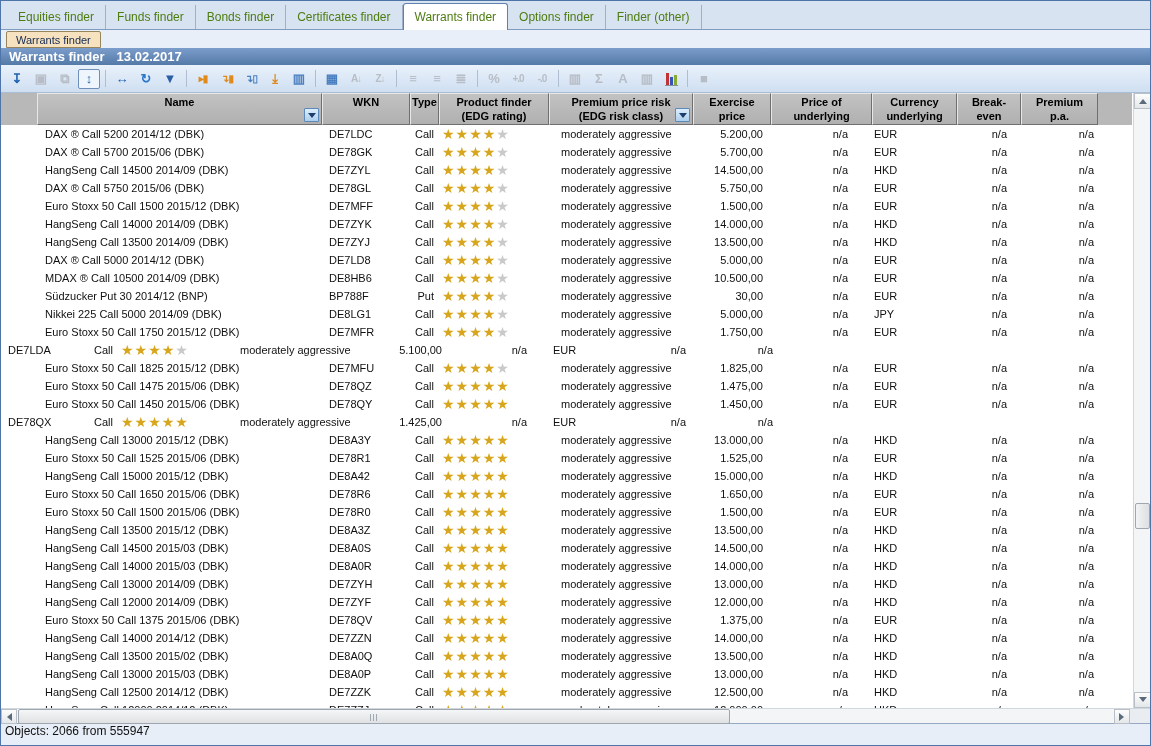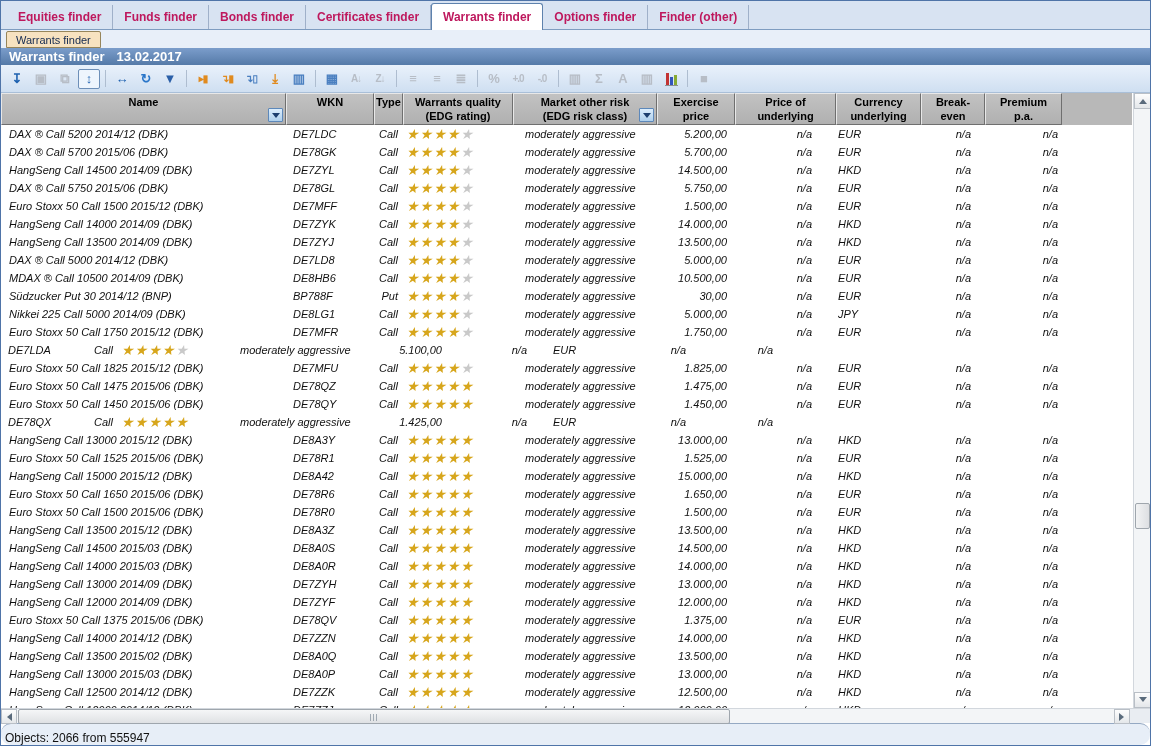--- a/index.html
+++ b/index.html
@@ -8,7 +8,7 @@
 
   
   #tabbar{height:29px;background:#d8e3f2;border-bottom:1px solid #7e9cc0;display:flex;align-items:flex-end;padding-left:6px;}
-  .tab{height:24px;line-height:24px;padding:0 11px;font-size:12px;font-weight:bold;color:#be185d;white-space:nowrap;border-right:1px solid #9fb0c9;cursor:default;}
+  .tab{height:24px;line-height:24px;padding:0 11px;font-size:12px;font-weight:normal;color:#4d7c0f;white-space:nowrap;border-right:1px solid #9fb0c9;cursor:default;}
   .tab.active{background:#fff;border:1px solid #5e82ad;border-bottom:none;border-radius:3px 3px 0 0;height:27px;line-height:26px;margin-bottom:-1px;z-index:2;position:relative;}
   .tab.active + .tab{border-left:none;}
 

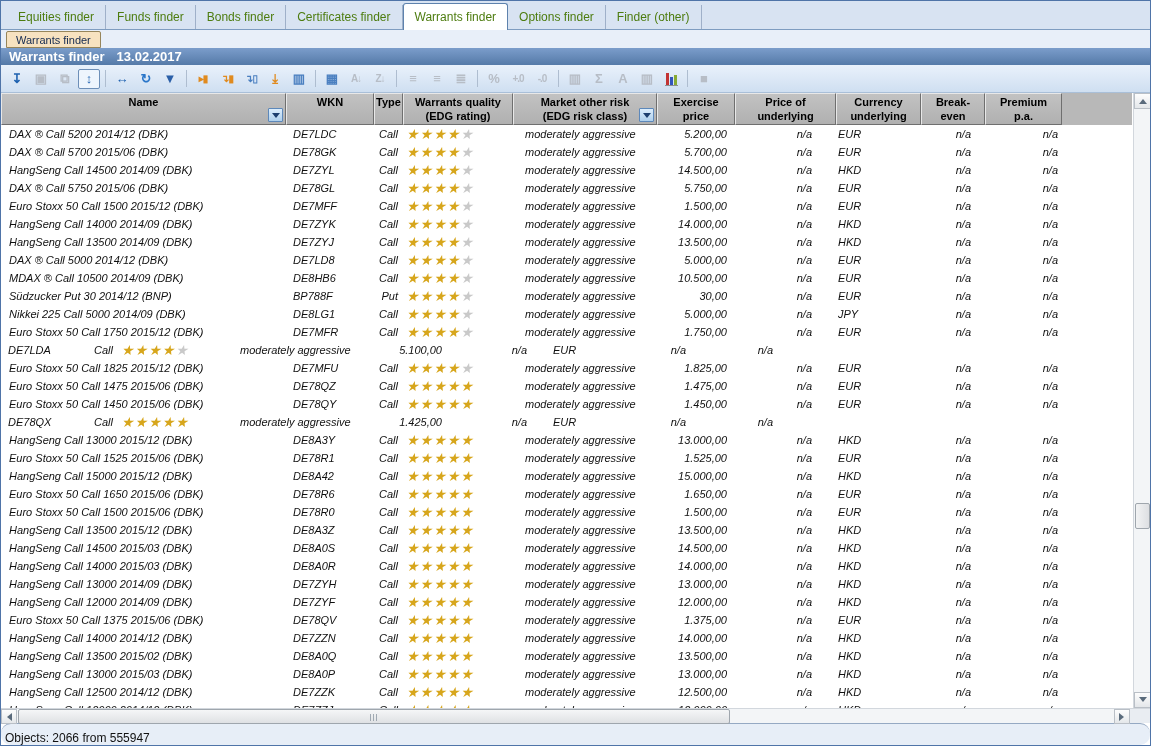--- a/index.html
+++ b/index.html
@@ -39,7 +39,7 @@
   #tbody{width:1131px;height:583px;overflow:hidden;font-style:italic;}
   .row{display:flex;height:18px;line-height:18px;font-size:11px;color:#101010;background:#fff;}
   .cell{white-space:nowrap;overflow:hidden;}
-  .c0{width:285px;} .c1{width:88px;} .c2{width:29px;} .c3{width:110px;} .c4{width:144px;}
+  .c0{width:285px;margin-left:36px;} .c1{width:88px;} .c2{width:29px;} .c3{width:110px;} .c4{width:144px;}
   .c5{width:78px;} .c6{width:101px;} .c7{width:85px;} .c8{width:64px;} .c9{width:77px;text-align:center;}
   .b0{padding-left:8px;} .b1{padding-left:7px;} .b2{text-align:right;padding-right:5px;}
   .b3{padding-left:3px;} .b4{padding-left:12px;} .b5{text-align:right;padding-right:8px;}

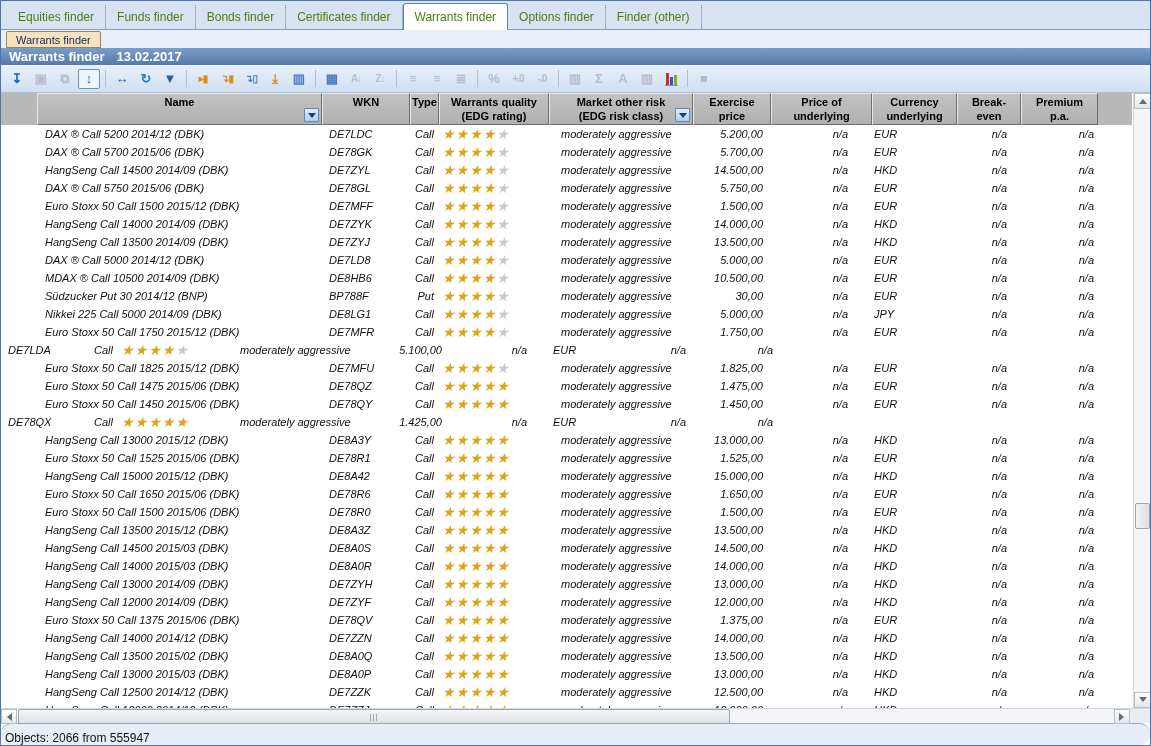--- a/index.html
+++ b/index.html
@@ -146,7 +146,7 @@
           <div>Type</div>
         </div>
         <div class="hc c3">
-          <div>Warrants quality</div>
+          <div>Product finder</div>
           <div>(EDG rating)</div>
         </div>
         <div class="hc c4">

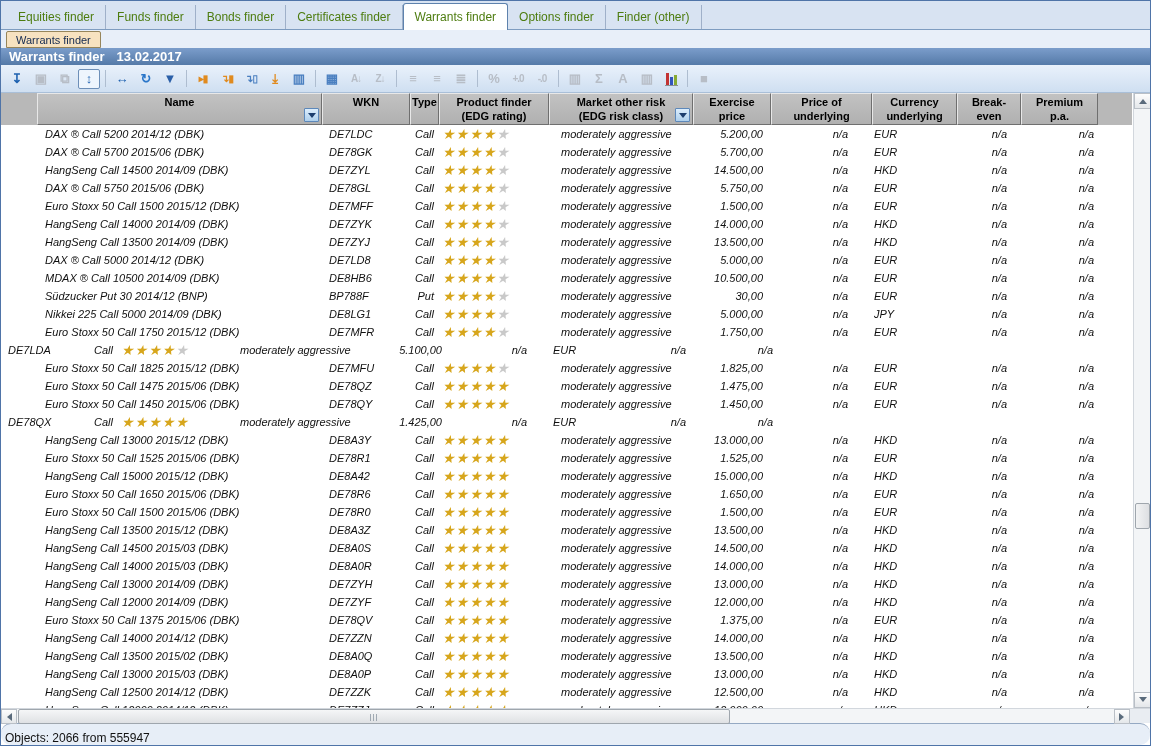--- a/index.html
+++ b/index.html
@@ -150,7 +150,7 @@
           <div>(EDG rating)</div>
         </div>
         <div class="hc c4">
-          <div>Market other risk</div>
+          <div>Premium price risk</div>
           <div>(EDG risk class)</div>
           <div class="ddbtn"></div>
         </div>

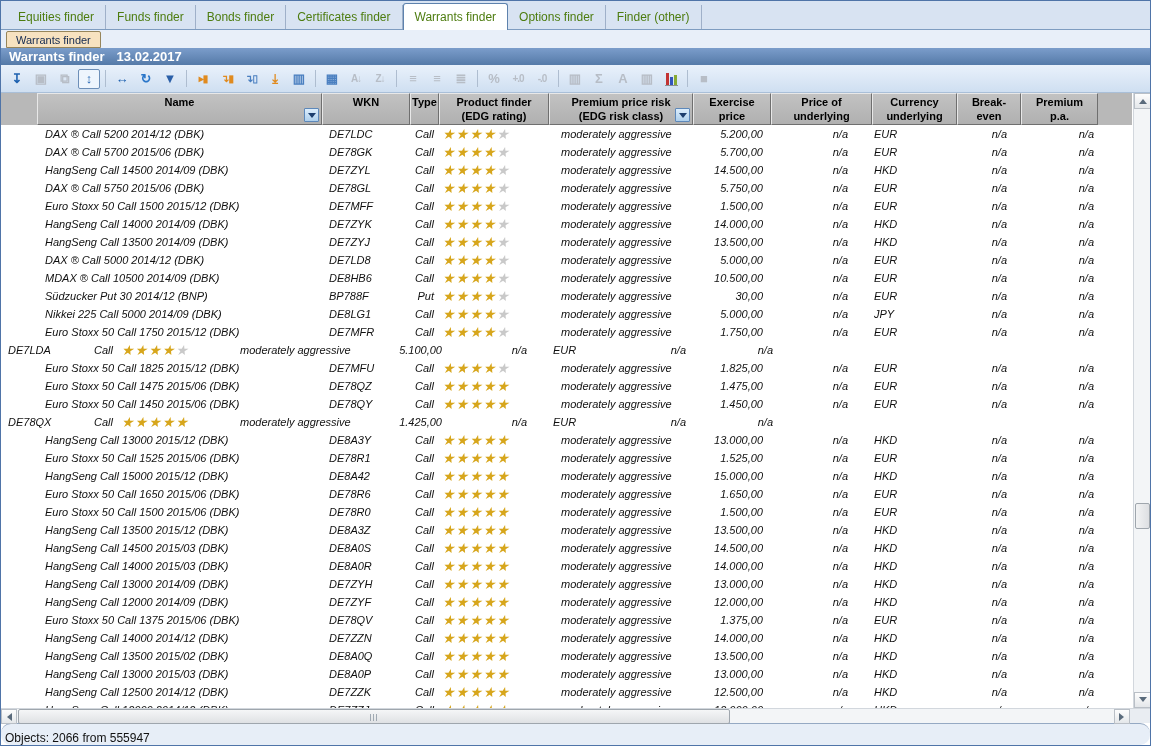--- a/index.html
+++ b/index.html
@@ -36,7 +36,7 @@
   .hc{position:relative;border-top:1px solid #e8e8e8;border-left:1px solid #e8e8e8;border-right:1px solid #6f6f6f;border-bottom:1px solid #6f6f6f;background:linear-gradient(#c2c2c2,#b0b0b0);text-align:center;font-size:11px;font-weight:bold;color:#000;line-height:14px;padding-top:1px;overflow:hidden;}
   .ddbtn{position:absolute;right:2px;bottom:2px;width:15px;height:14px;background:linear-gradient(#dcedfc,#aecfec);border:1px solid #5d88ba;border-radius:1px;display:flex;align-items:center;justify-content:center;}
   .ddbtn::after{content:"";border:4px solid transparent;border-top:5px solid #1c3e6e;margin-top:4px;}
-  #tbody{width:1131px;height:583px;overflow:hidden;font-style:italic;}
+  #tbody{width:1131px;height:583px;overflow:hidden;}
   .row{display:flex;height:18px;line-height:18px;font-size:11px;color:#101010;background:#fff;}
   .cell{white-space:nowrap;overflow:hidden;}
   .c0{width:285px;margin-left:36px;} .c1{width:88px;} .c2{width:29px;} .c3{width:110px;} .c4{width:144px;}

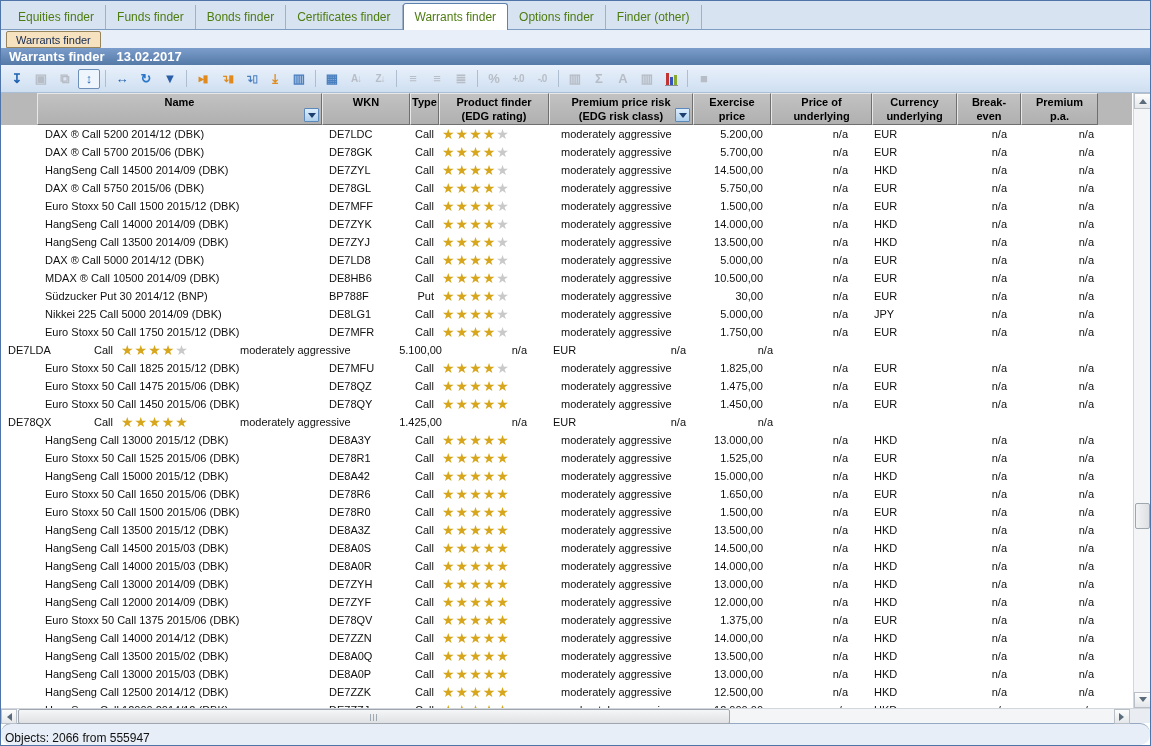--- a/index.html
+++ b/index.html
@@ -65,7 +65,7 @@
   #scrollcorner{width:20px;height:15px;background:#e9edf2;border-top:1px solid #d2d7dd;}
 
   
-  #statusbar{height:22px;background:#e7eef7;border-top:1px solid #95a9c3;font-size:12px;color:#111;display:flex;align-items:flex-end;padding-left:4px;border-radius:10px;}
+  #statusbar{height:22px;background:#e7eef7;border-top:1px solid #95a9c3;font-size:12px;color:#111;display:flex;align-items:flex-start;padding-left:4px;}
 </style>
 </head>
 <body>

